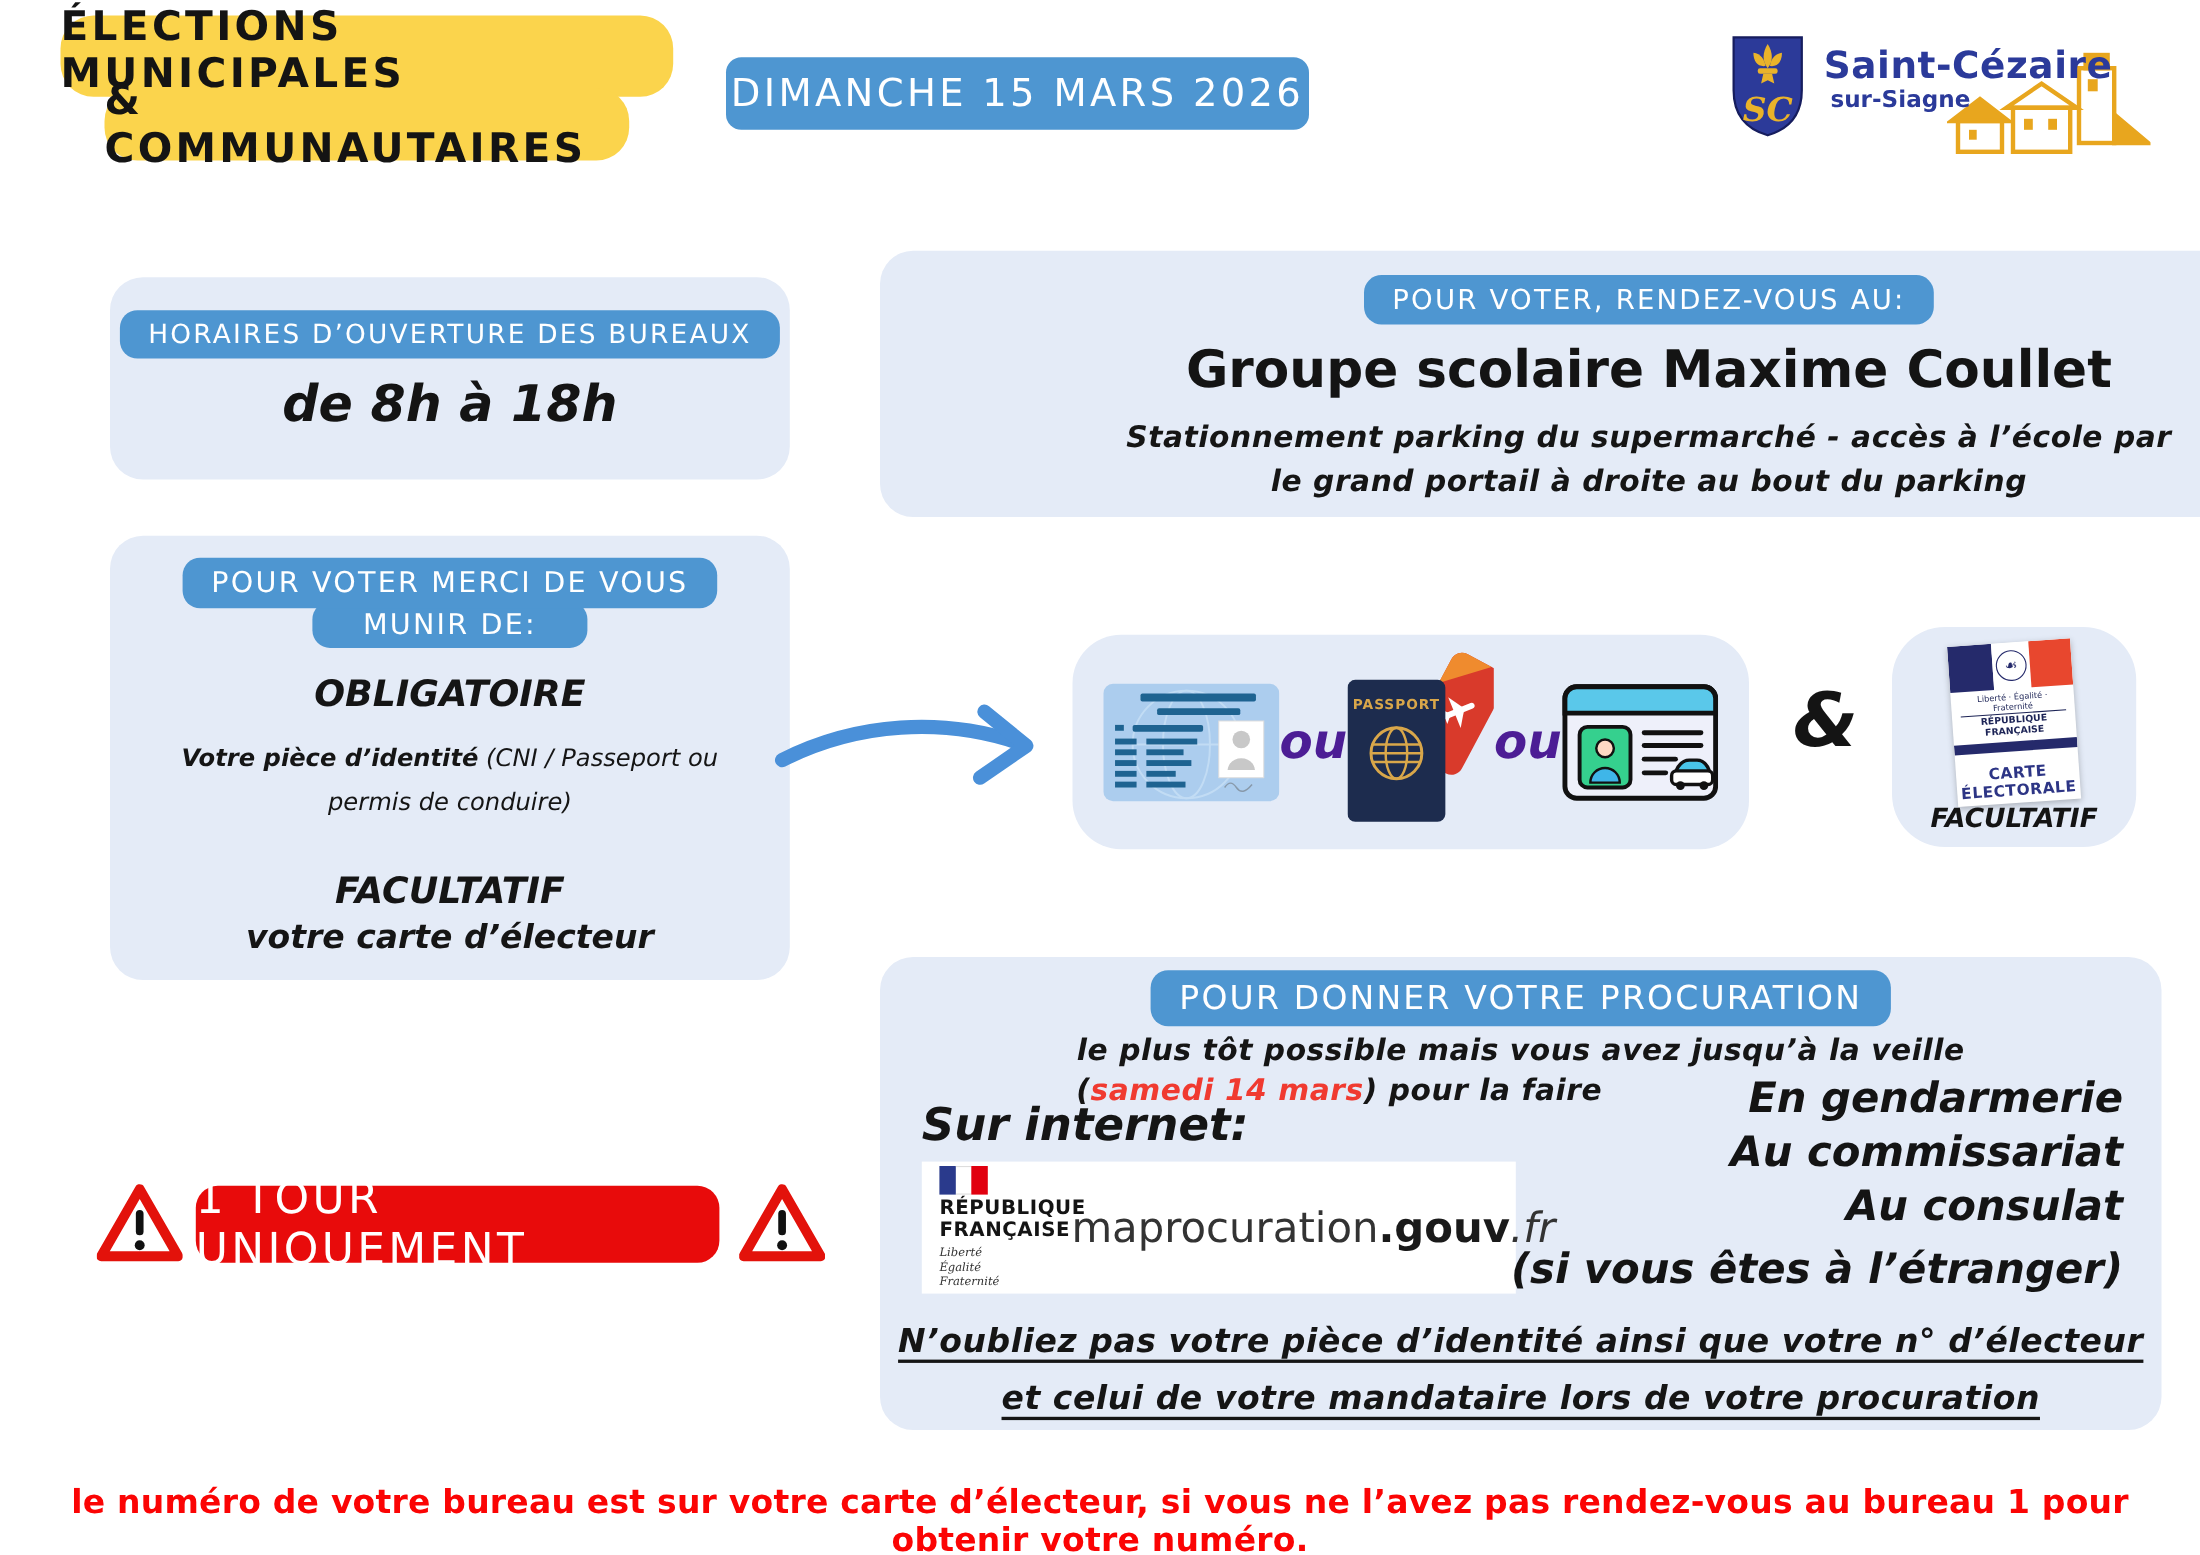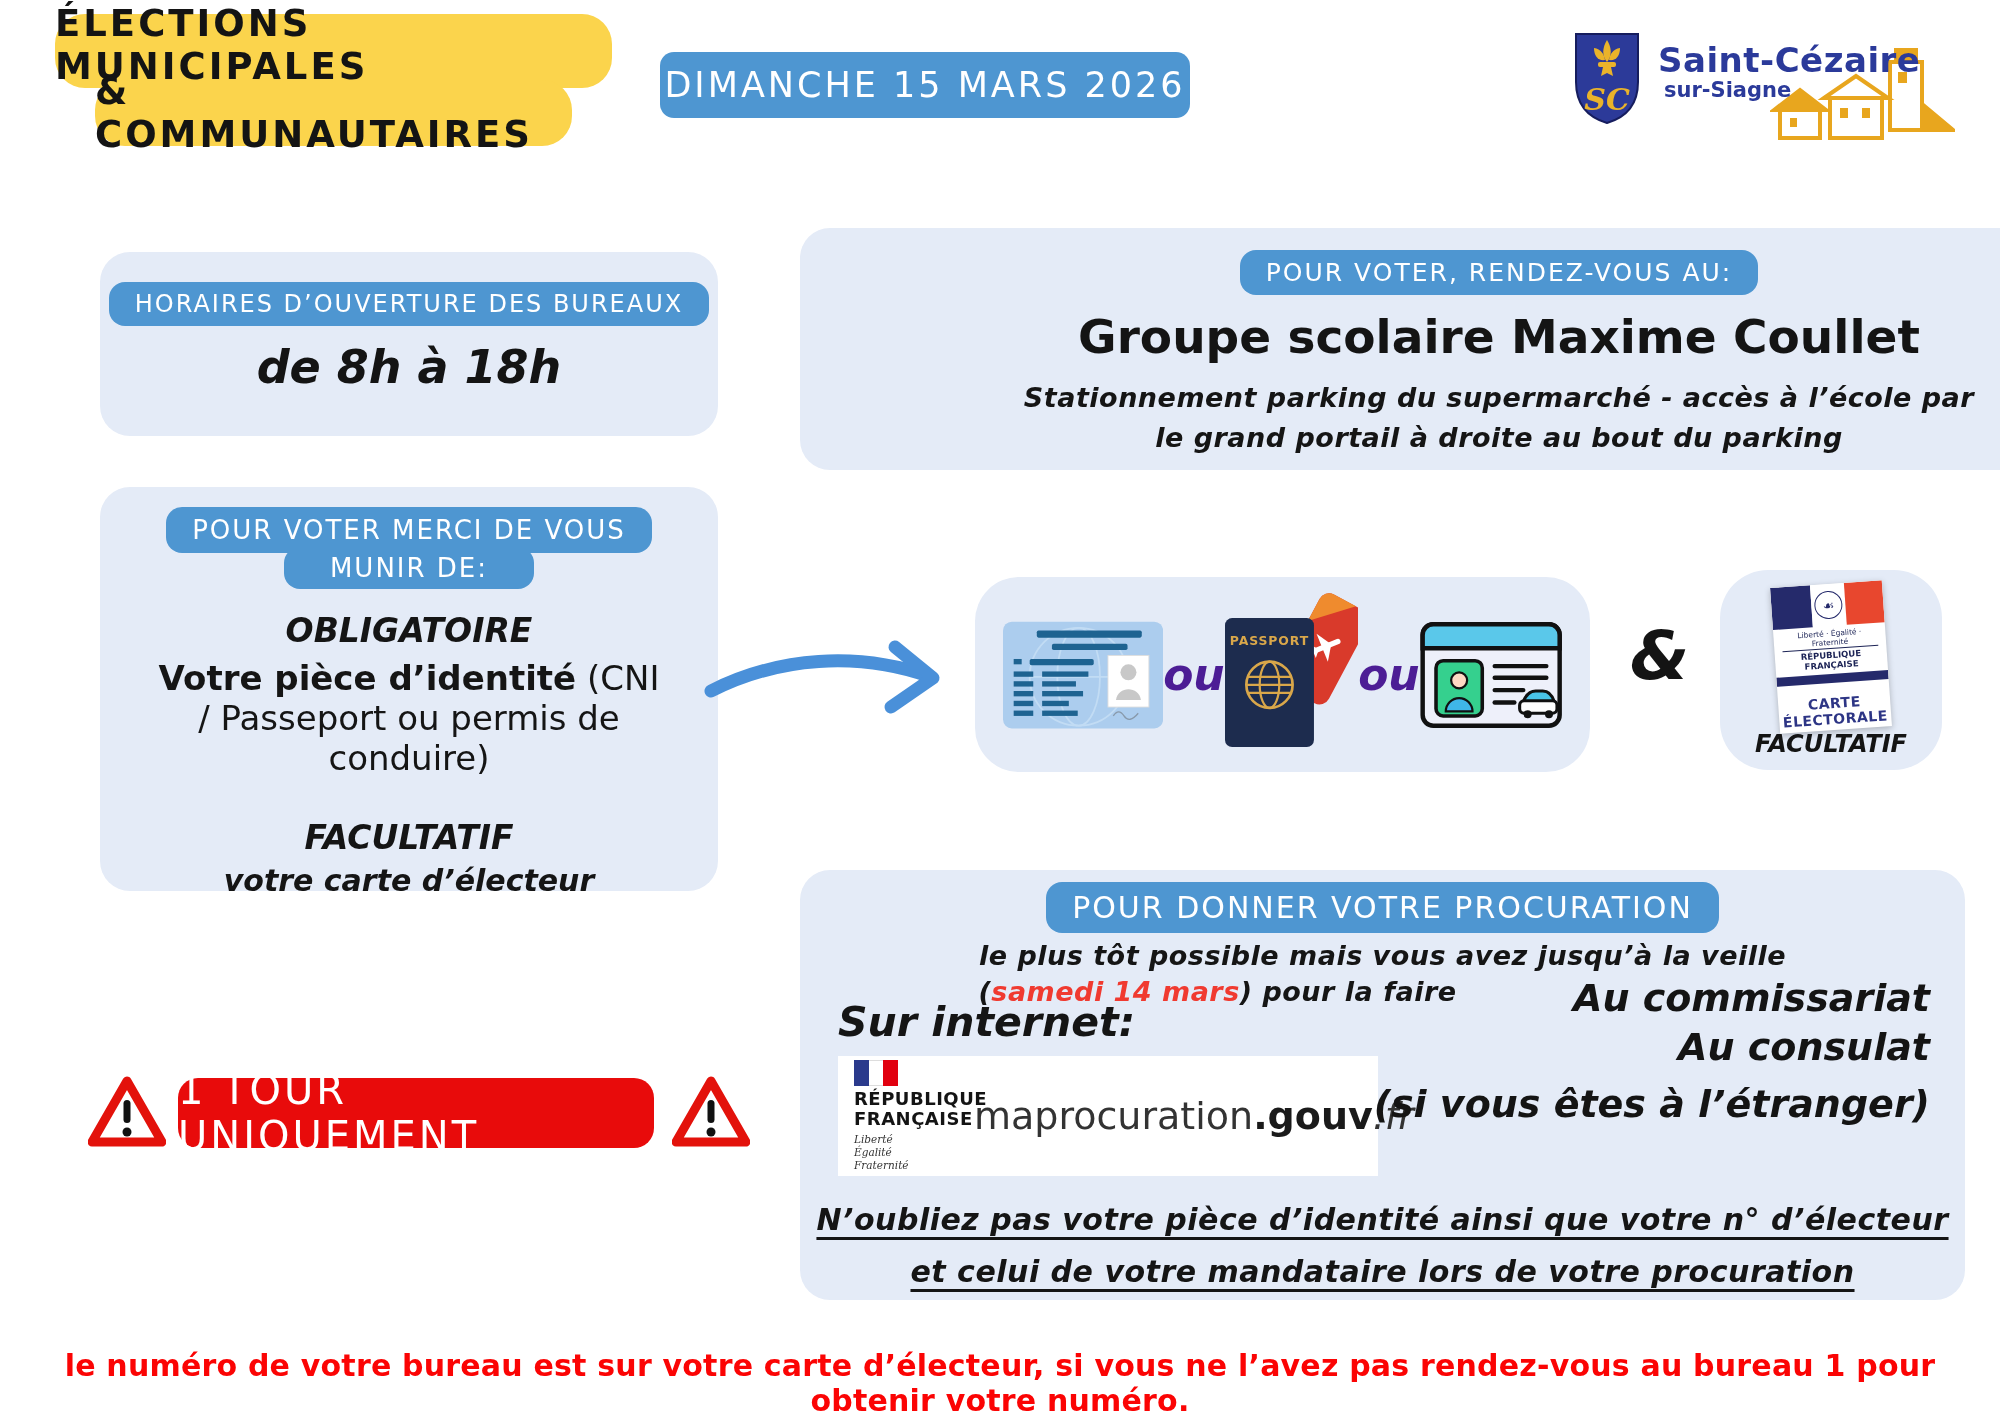--- a/index.html
+++ b/index.html
@@ -43,7 +43,7 @@
                   margin-left:auto; margin-right:auto; background:#4E96D1; color:#fff;
                   border-radius:16px; letter-spacing:2px; padding:6px 10px; }
   .oblig { margin-top:22px; font-size:33px; font-weight:700; font-style:italic; }
-  .idline { margin:8px auto 0; width:520px; font-size:34px; line-height:40px; }
+  .idline { margin:20px auto 0; width:520px; font-size:22px; font-style:italic; line-height:40px; }
   .idline b { font-weight:700; }
   .facult { margin-top:40px; font-size:33px; font-weight:700; font-style:italic; }
   .carte  { margin-top:6px; font-size:30px; font-weight:700; font-style:italic; }

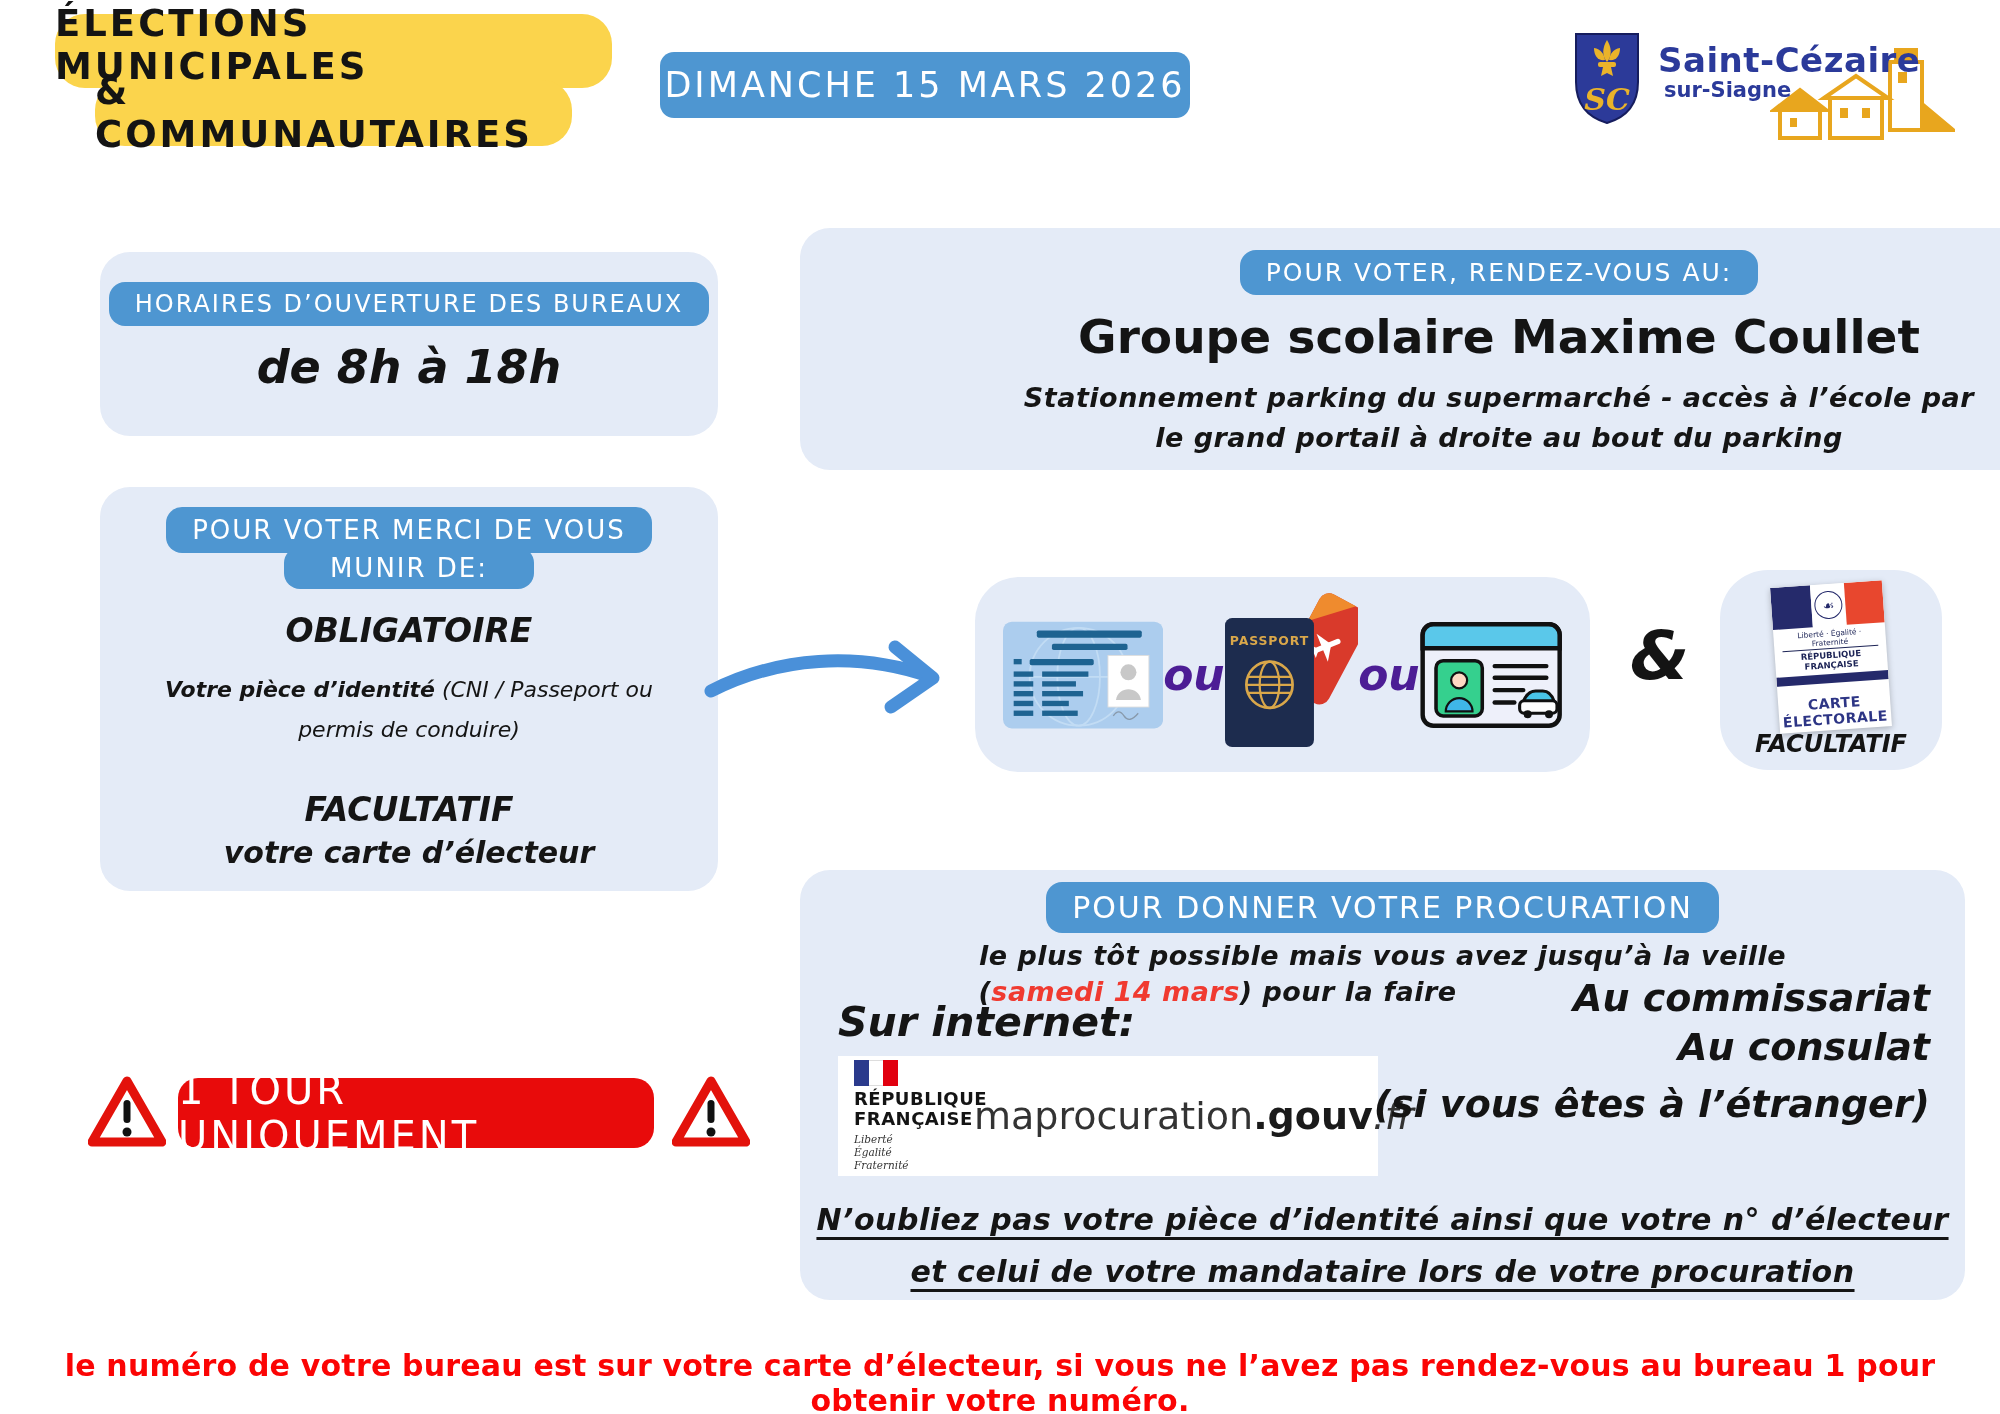--- a/index.html
+++ b/index.html
@@ -321,6 +321,7 @@
     </div>
 
     <div class="places">
+      <div>En gendarmerie</div>
       <div>Au commissariat</div>
       <div>Au consulat</div>
       <div class="places-note">(si vous êtes à l’étranger)</div>

